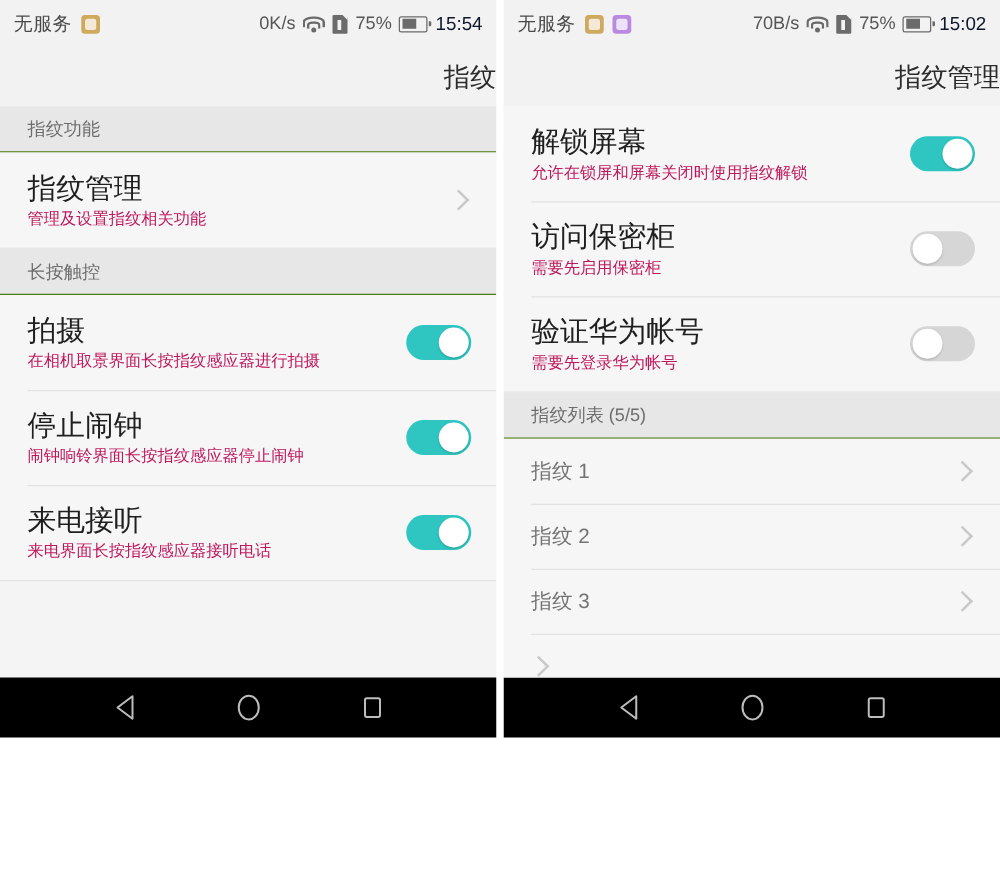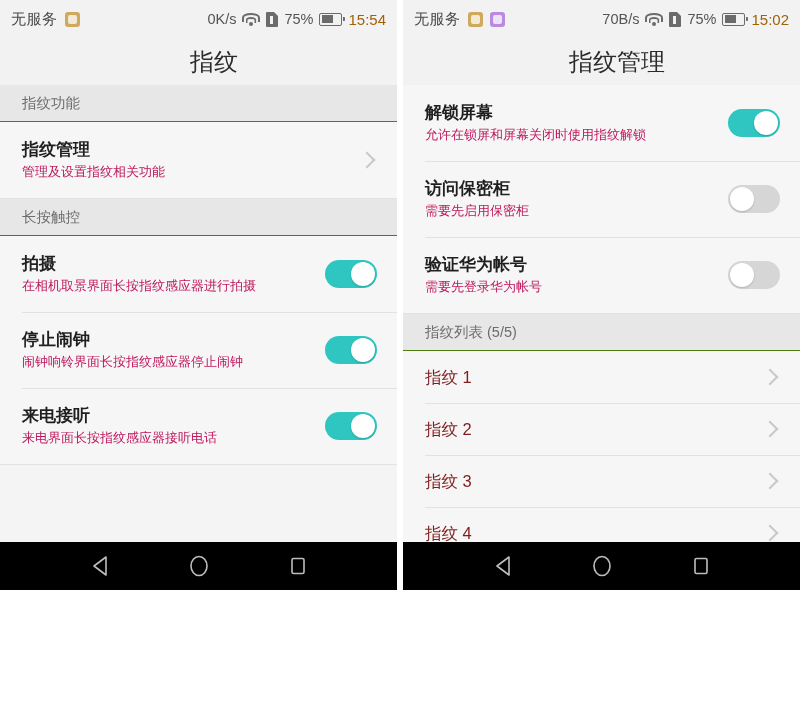--- a/index.html
+++ b/index.html
@@ -77,7 +77,7 @@
     width: 2.5px; height: 4px; background: #6b6b6b; border-radius: 0 1px 1px 0;
   }
   .battery i { display: block; height: 100%; background: #6b6b6b; width: 62%; }
-  .clock { font-size: 15px; color: #a16207; }
+  .clock { font-size: 15px; color: #0f172a; }
 
   
   .titlebar {

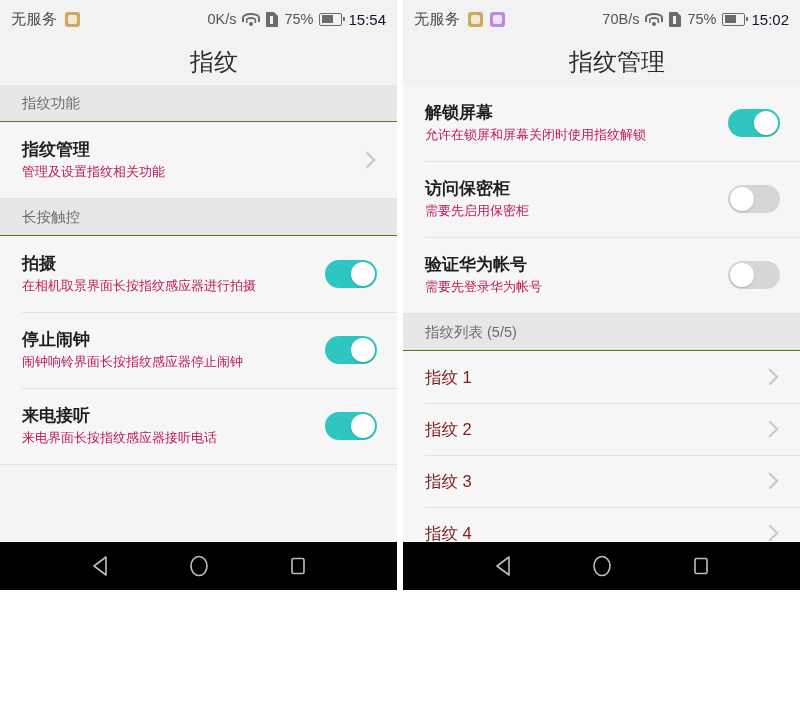--- a/index.html
+++ b/index.html
@@ -83,8 +83,8 @@
   .titlebar {
     flex: 0 0 47px; height: 47px;
     background: #f2f2f2;
-    display: flex; align-items: center; justify-content: center;
-    font-size: 24px; color: #2b2b2b; font-weight: 400; padding-left: 31px;
+    display: flex; align-items: center; justify-content: flex-end;
+    font-size: 21px; color: #2b2b2b; font-weight: 400; padding-left: 31px;
   }
 
   

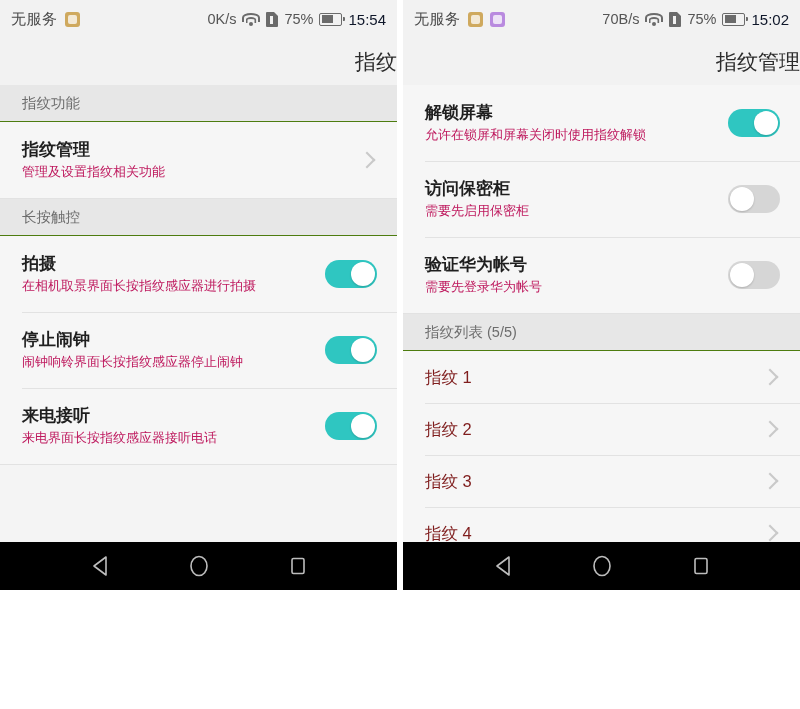--- a/index.html
+++ b/index.html
@@ -111,7 +111,7 @@
   .row.tall { min-height: 76px; }
   .row.plain { min-height: 52px; }
   .row-text { display: flex; flex-direction: column; gap: 4px; flex: 1 1 auto; min-width: 0; }
-  .row-title { font-size: 17px; color: #1f1f1f; font-weight: 700; line-height: 1.15; }
+  .row-title { font-size: 23px; color: #1f1f1f; font-weight: 400; line-height: 1.15; }
   .row-title.light { font-weight: 400; font-size: 16.5px; color: #7f1d1d; }
   .row-sub { font-size: 13px; color: #be185d; line-height: 1.2; }
   .list-bottom-line { height: 1px; background: #e2e2e2; }

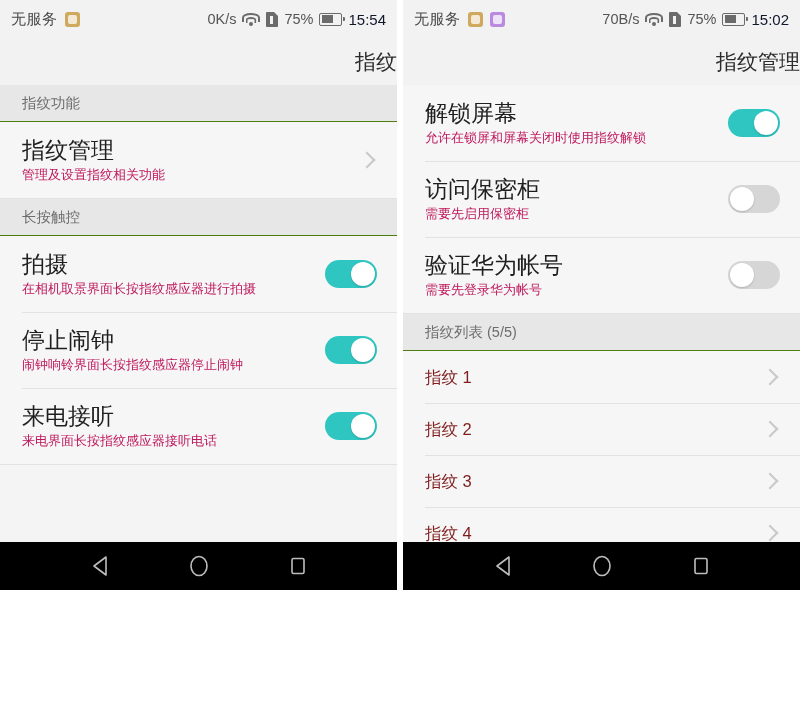--- a/index.html
+++ b/index.html
@@ -112,7 +112,7 @@
   .row.plain { min-height: 52px; }
   .row-text { display: flex; flex-direction: column; gap: 4px; flex: 1 1 auto; min-width: 0; }
   .row-title { font-size: 23px; color: #1f1f1f; font-weight: 400; line-height: 1.15; }
-  .row-title.light { font-weight: 400; font-size: 16.5px; color: #7f1d1d; }
+  .row-title.light { font-weight: 400; font-size: 16.5px; color: #737373; }
   .row-sub { font-size: 13px; color: #be185d; line-height: 1.2; }
   .list-bottom-line { height: 1px; background: #e2e2e2; }
 

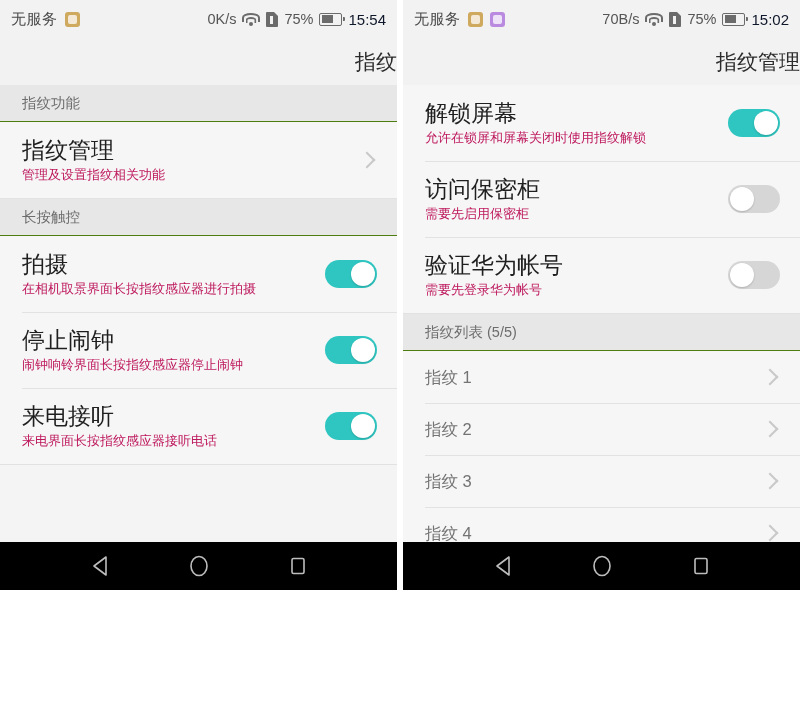--- a/index.html
+++ b/index.html
@@ -313,9 +313,6 @@
           <div class="chevron"></div>
         </div>
         <div class="row plain">
-          <div class="row-text">
-            <div class="row-title light">指纹 4</div>
-          </div>
           <div class="chevron"></div>
         </div>
         <div class="row plain">

